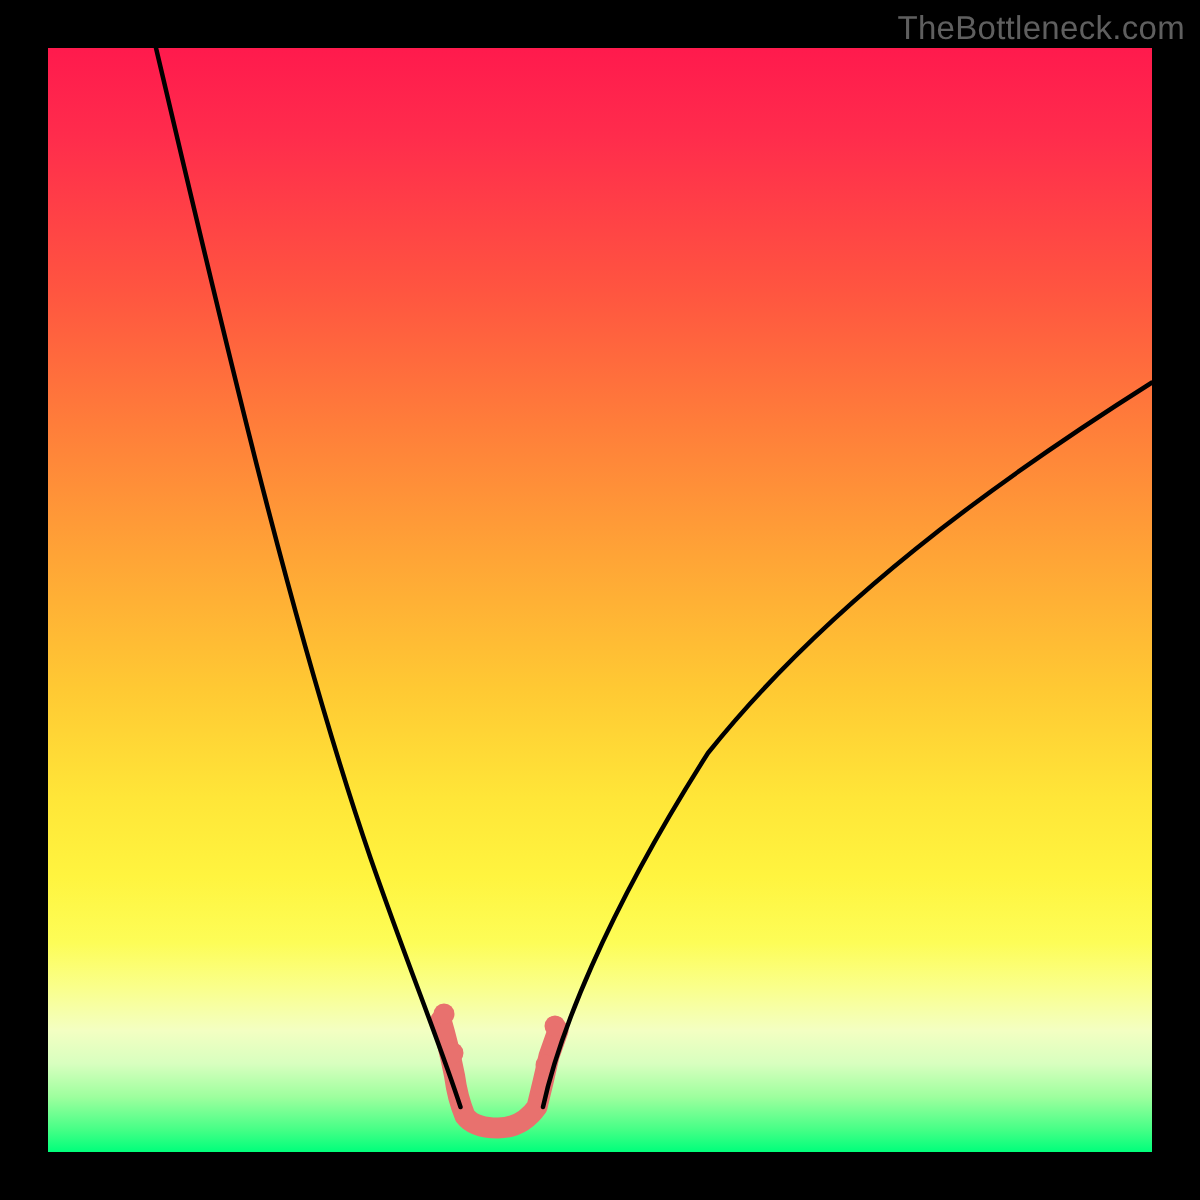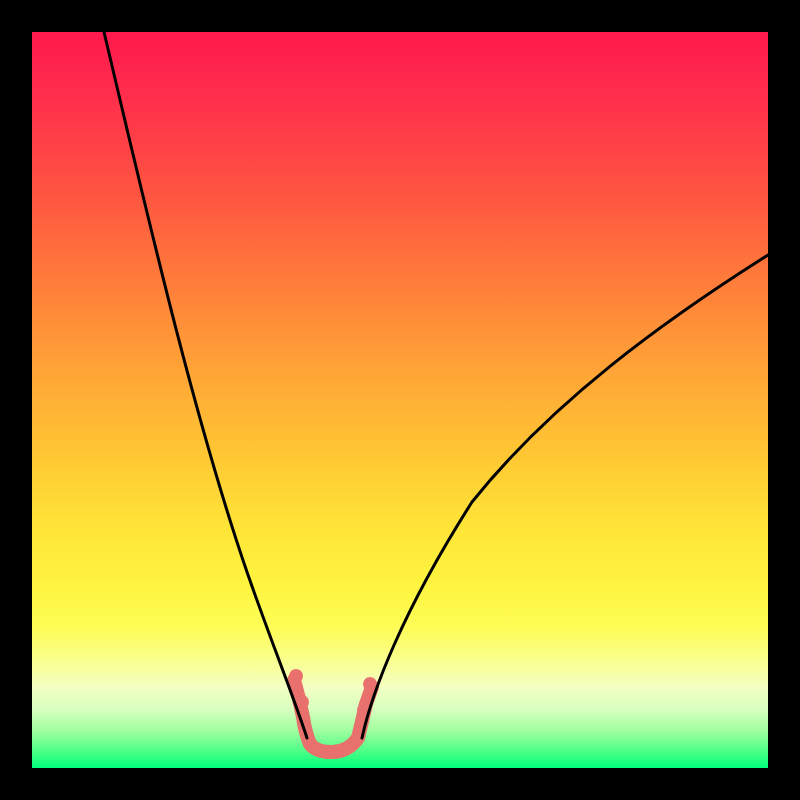--- a/index.html
+++ b/index.html
@@ -75,6 +75,7 @@
 
 <div class="frame">
 
+  <div class="watermark">TheBottleneck.com</div>
 
   <div class="plot-area">
     <div class="gradient-main"></div>

